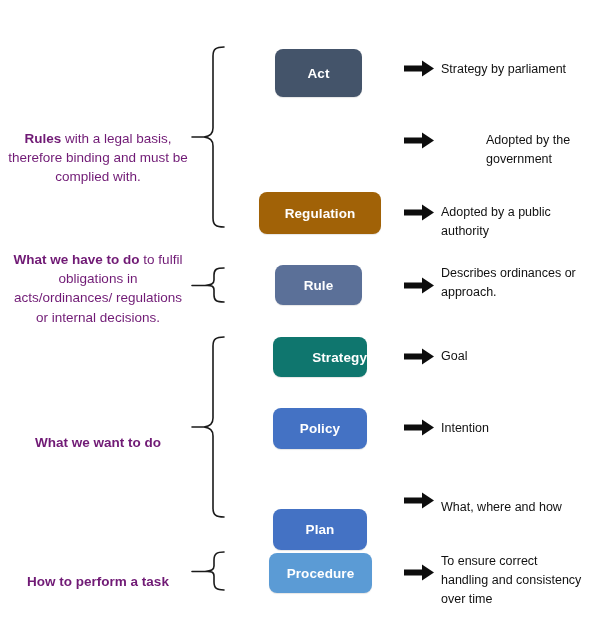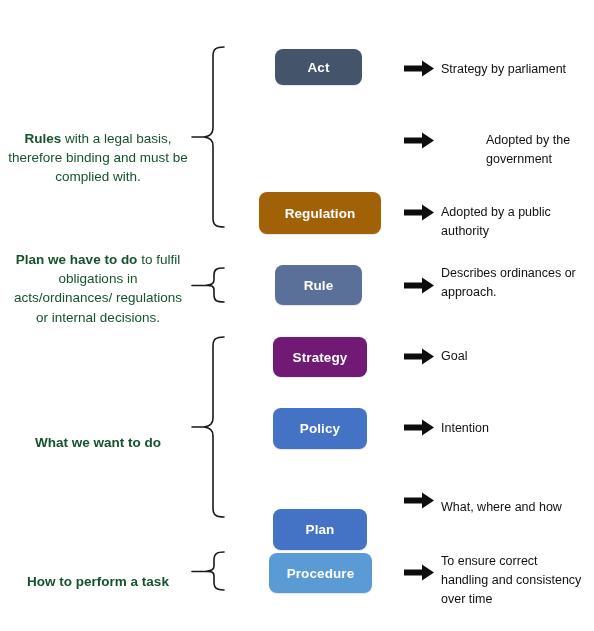--- a/index.html
+++ b/index.html
@@ -100,7 +100,7 @@
     </svg>
   </div>
 
-  <div class="node" style="left:275px; top:49px; width:87px; height:36px; background:#44546A;">
+  <div class="node" style="left:275px; top:49px; width:87px; height:48px; background:#44546A;">
     <span>Act</span>
   </div>
 

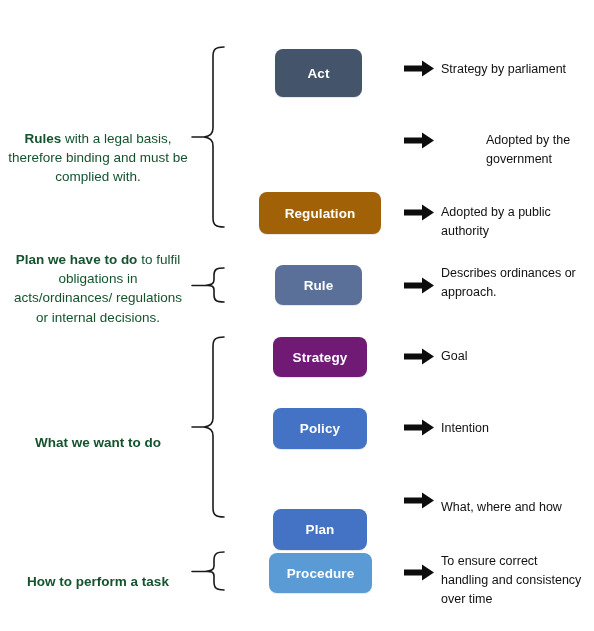--- a/index.html
+++ b/index.html
@@ -17,7 +17,7 @@
     text-align:center;
     font-size:13.5px;
     line-height:1.42;
-    color:#14532d;
+    color:#701a75;
     white-space:pre-line;
   }
   .left-label .lead{font-weight:bold;}

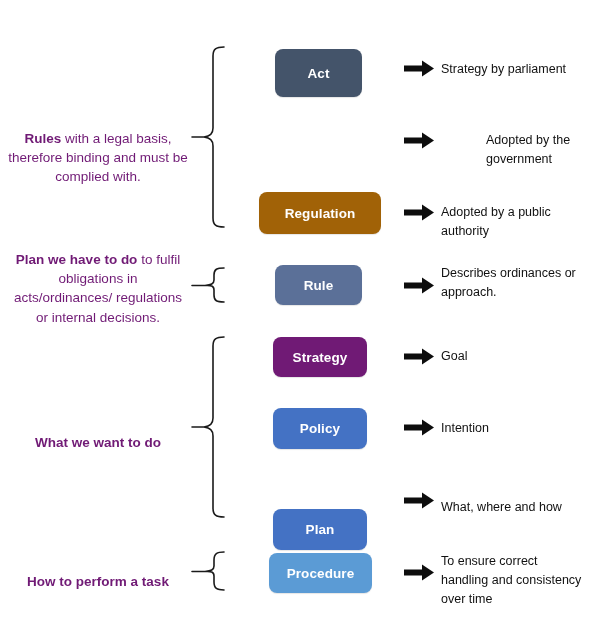--- a/index.html
+++ b/index.html
@@ -61,7 +61,7 @@
   </div>
 
   <div class="left-label" style="left:8px; top:231px; width:180px;">
-    <span class="lead">Plan we have to do</span><span> to fulfil obligations in acts/ordinances/ regulations or internal decisions.</span>
+    <span class="lead">What we have to do</span><span> to fulfil obligations in acts/ordinances/ regulations or internal decisions.</span>
   </div>
 
   <div class="left-label" style="left:8px; top:414px; width:180px;">

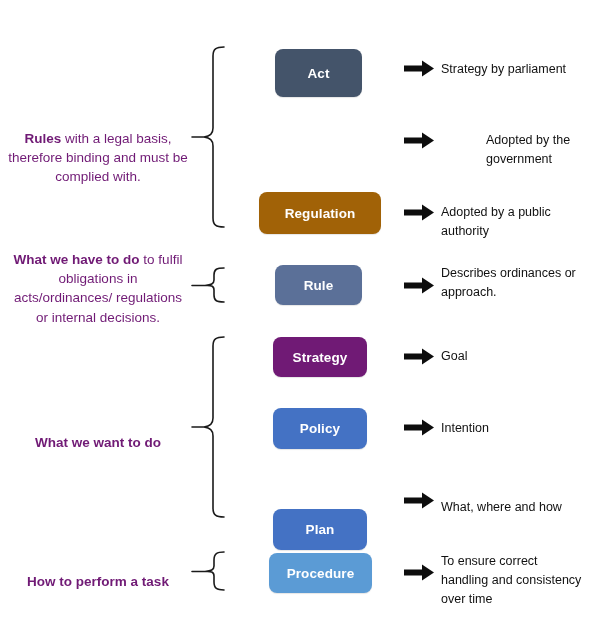--- a/index.html
+++ b/index.html
@@ -113,7 +113,7 @@
     <span>Rule</span>
   </div>
 
-  <div class="node" style="left:273px; top:337px; width:94px; height:40px; background:#701a75;">
+  <div class="node" style="left:273px; top:337px; width:94px; height:40px; background:#0f766e;justify-content:flex-end;">
     <span>Strategy</span>
   </div>
 

